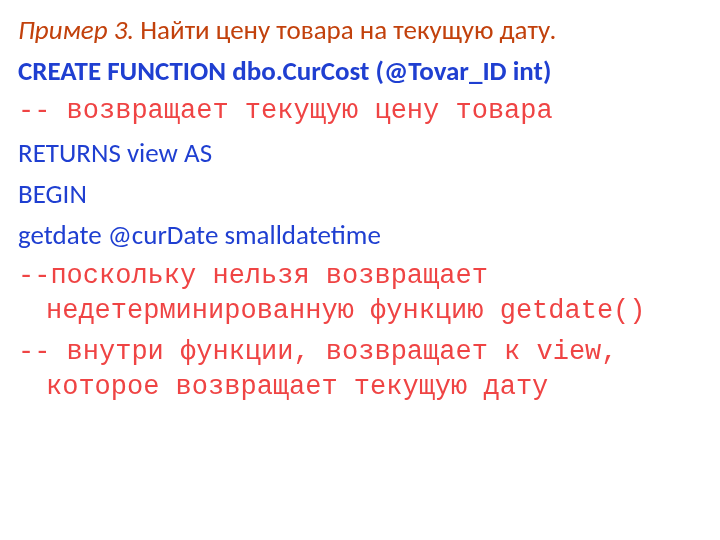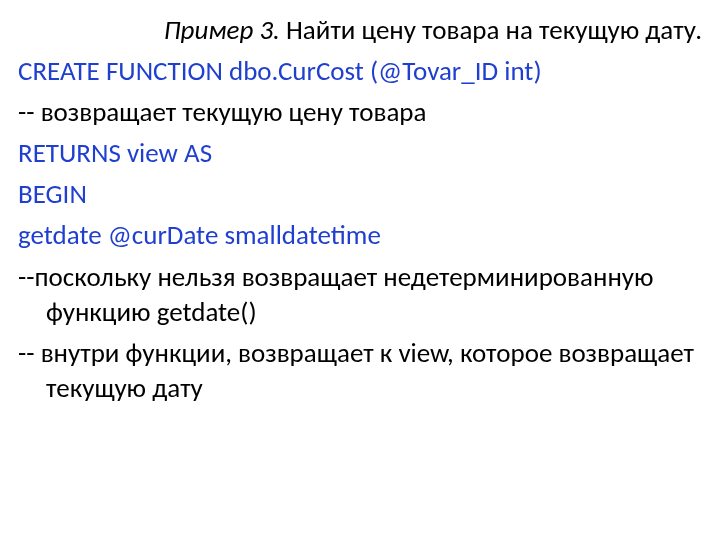--- a/index.html
+++ b/index.html
@@ -24,8 +24,7 @@
       font-style: italic;
     }
     .black {
-      color: #000000;
-      text-align: right;
+      color: #c2410c;
     }
     .blue {
       color: #1f3fd1;

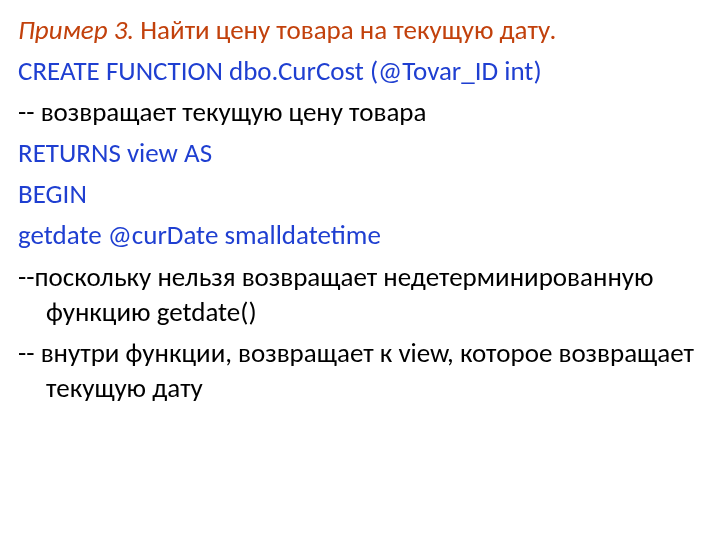--- a/index.html
+++ b/index.html
@@ -35,6 +35,7 @@
     .hang {
       padding-left: 28px;
       text-indent: -28px;
+      font-weight: bold;
     }
     .hang2 {
       padding-left: 28px;

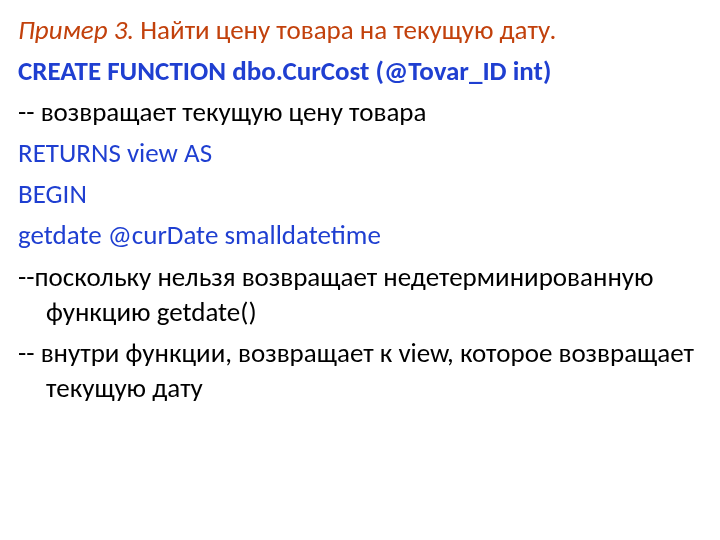--- a/index.html
+++ b/index.html
@@ -30,7 +30,8 @@
       color: #1f3fd1;
     }
     .green {
-      color: #000000;
+      color: #ef4444;
+      font-family: Liberation Mono, monospace;
     }
     .hang {
       padding-left: 28px;

